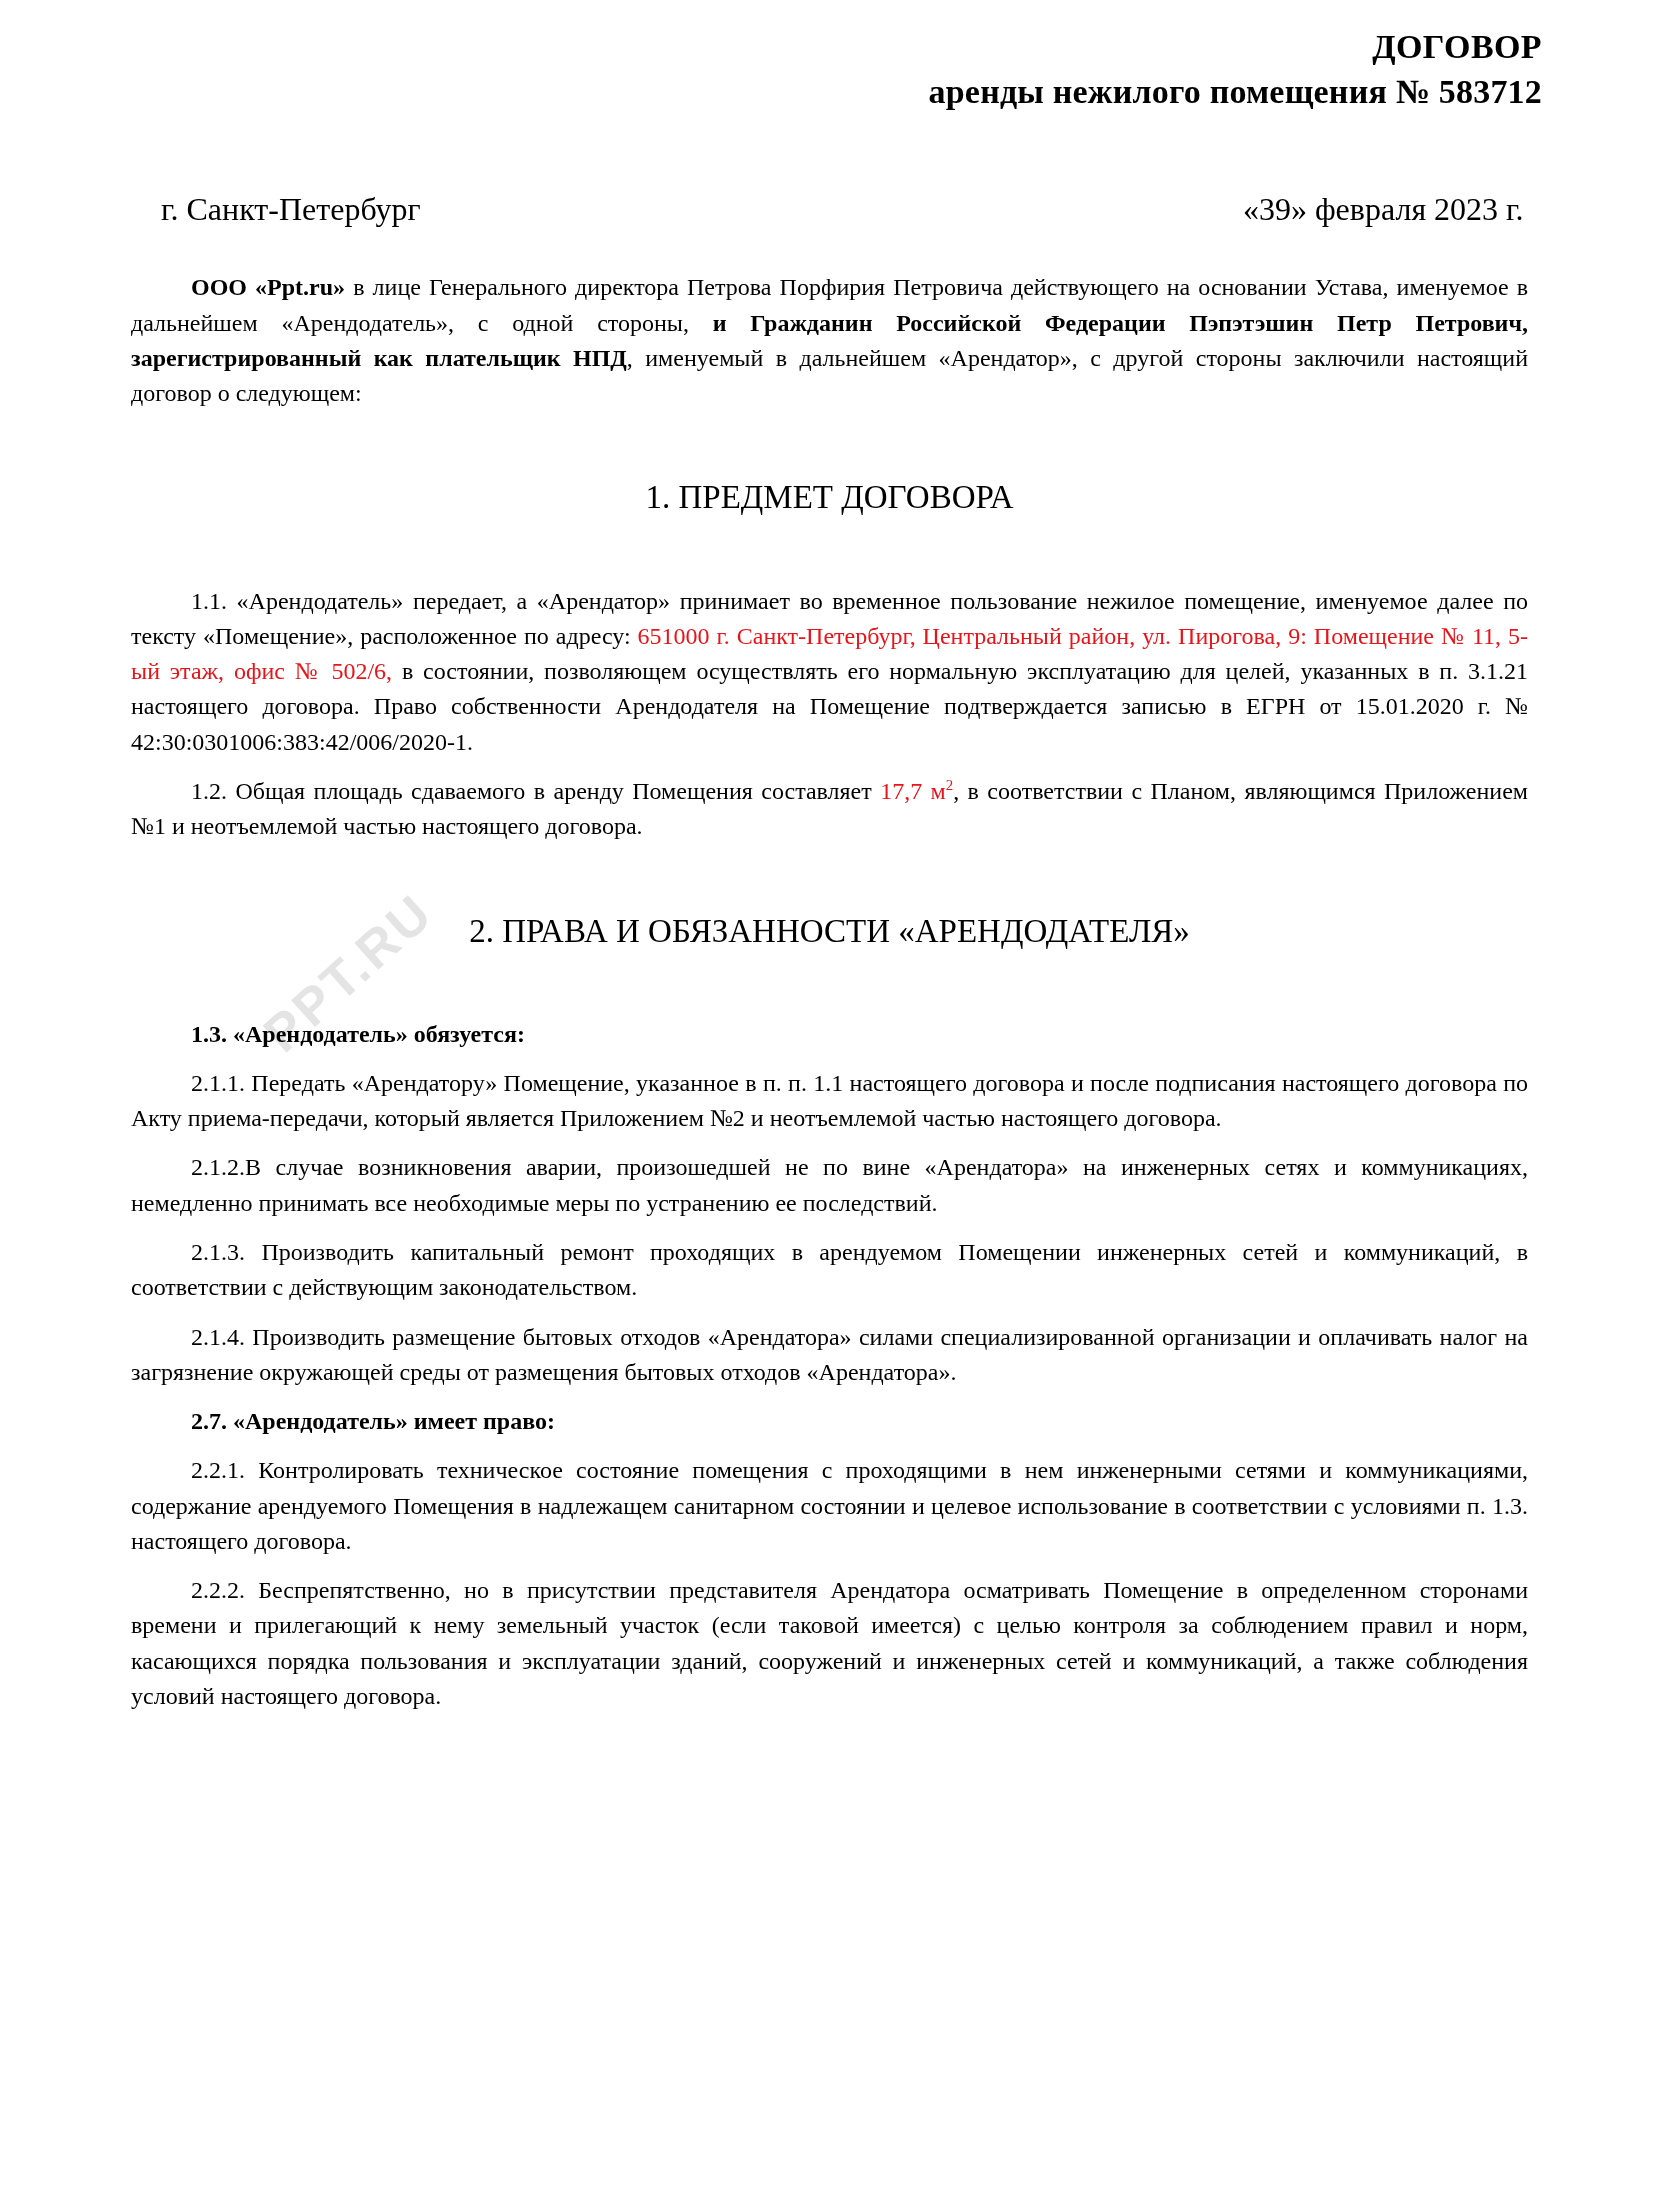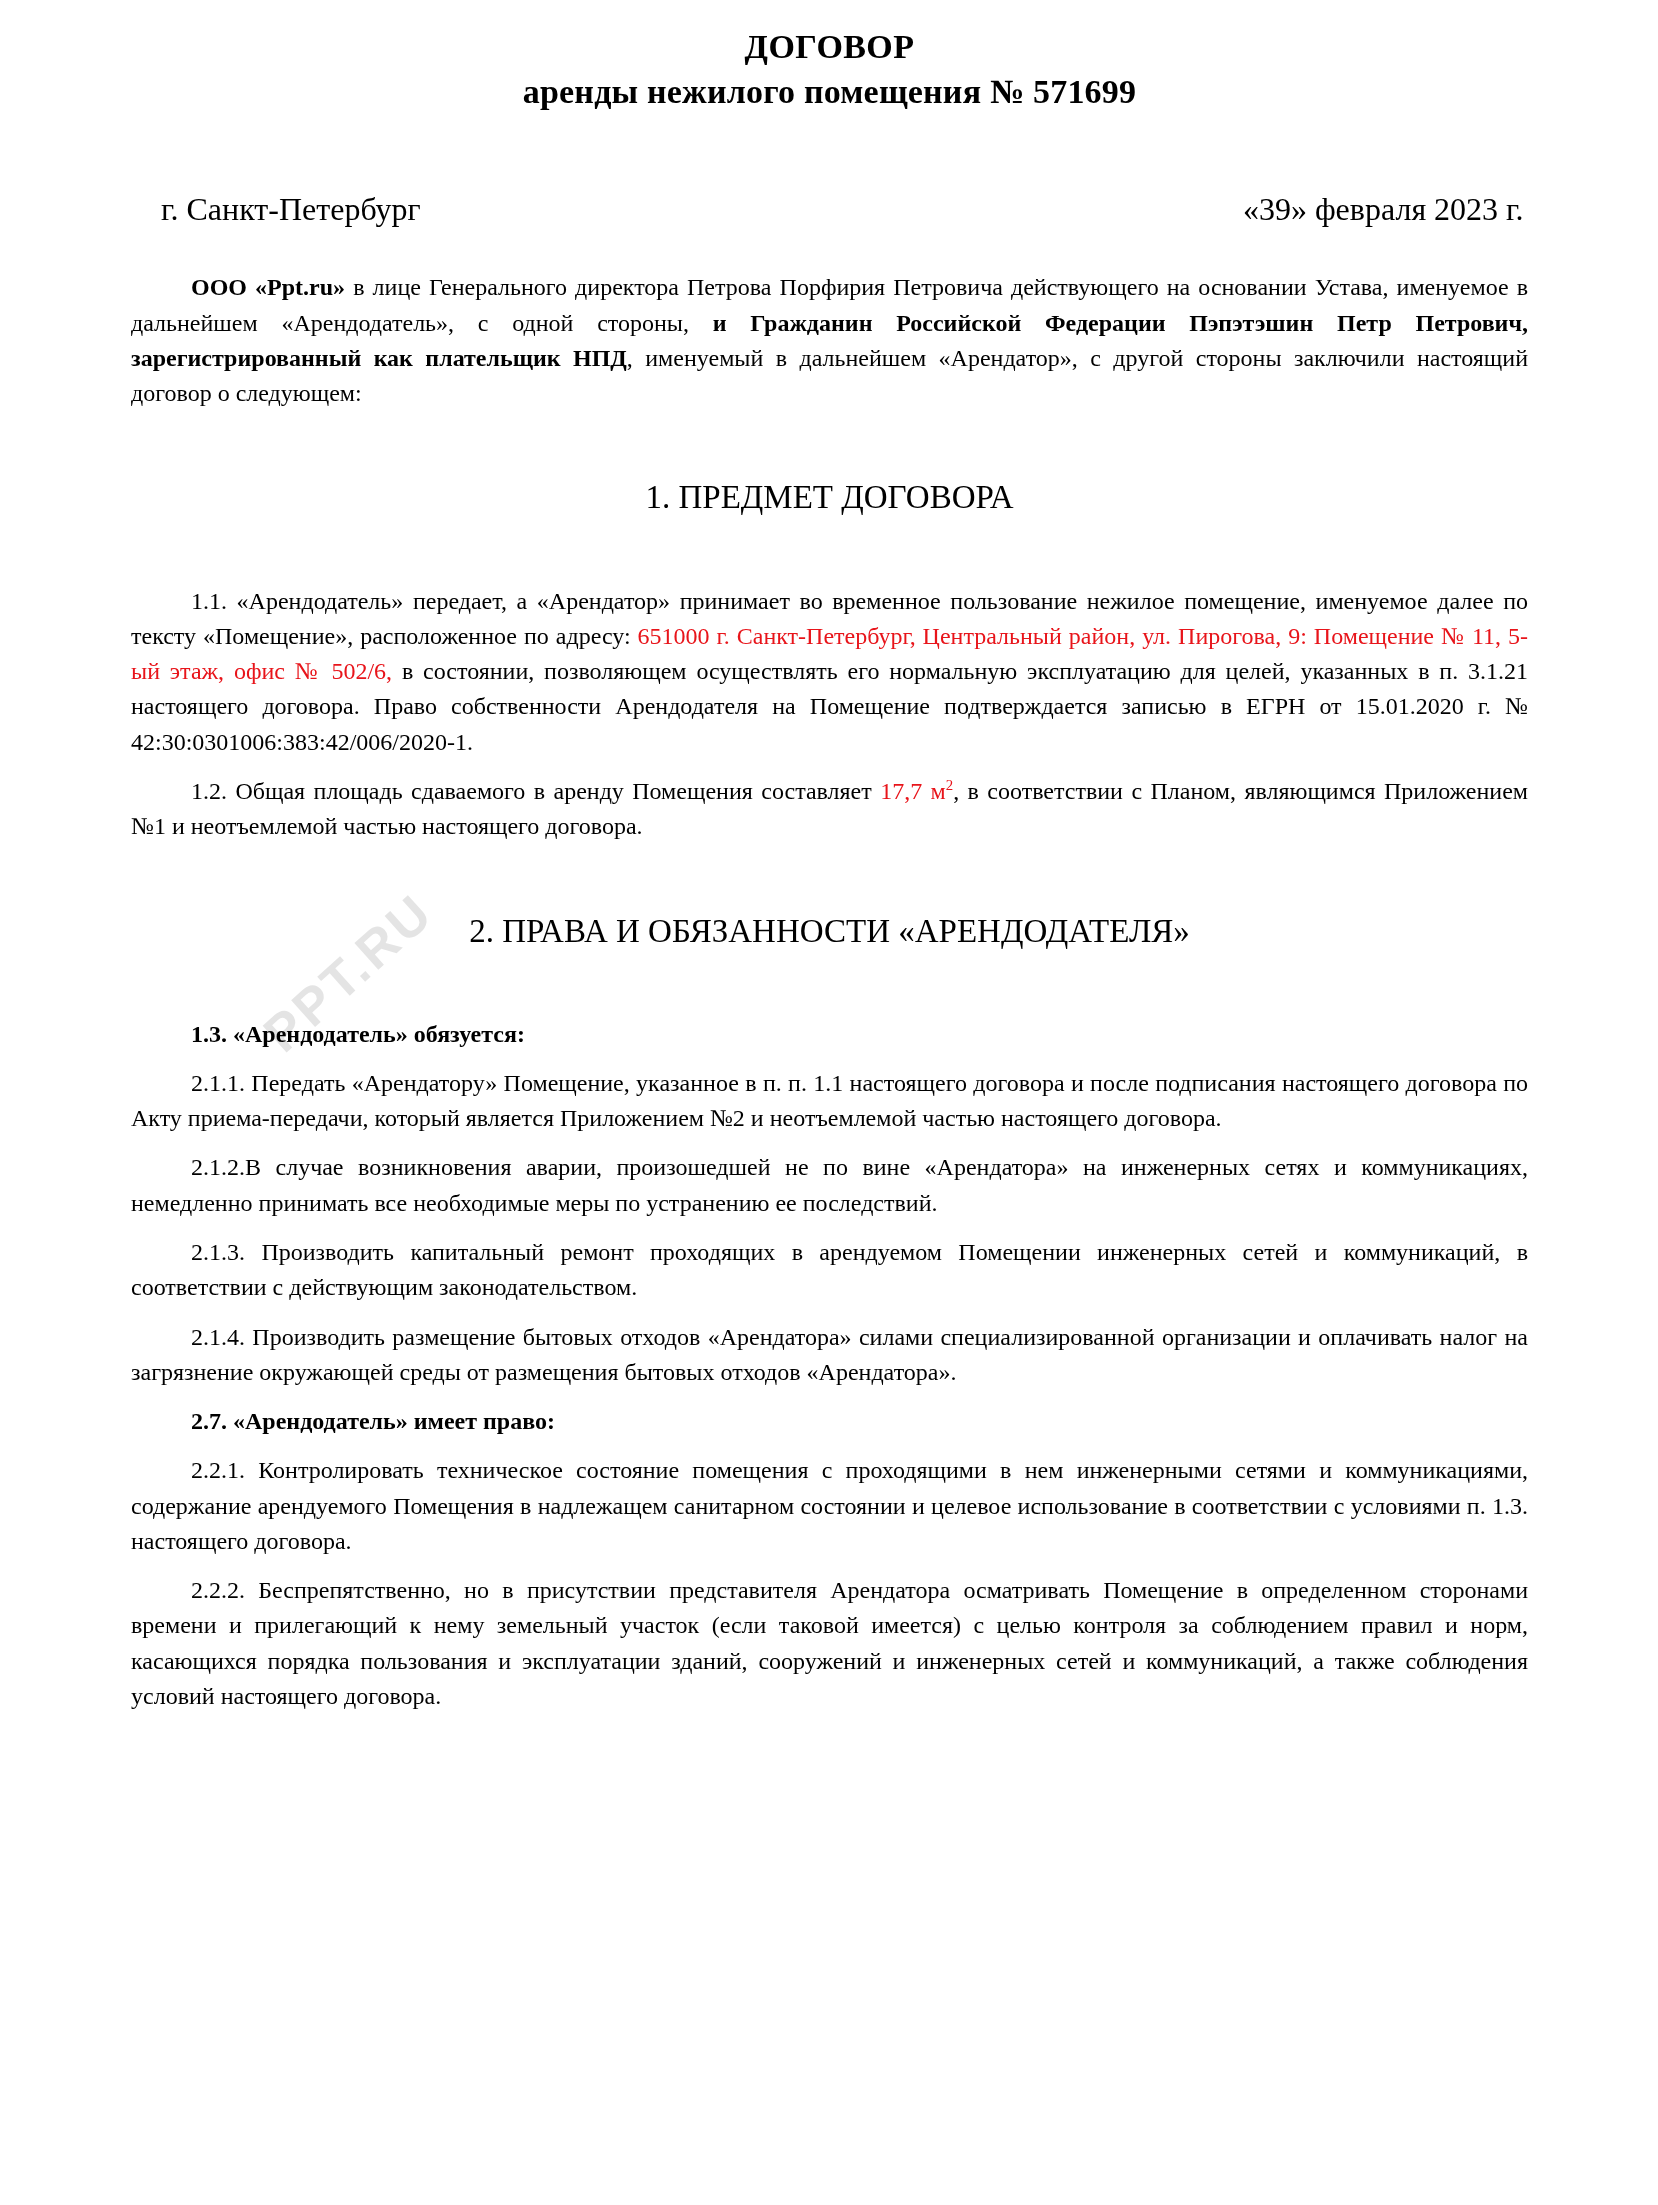--- a/index.html
+++ b/index.html
@@ -41,7 +41,7 @@
     z-index: 1;
   }
   .title-block {
-    text-align: center;
+    text-align: right;
     font-weight: 700;
     font-size: 34px;
     line-height: 1.34;

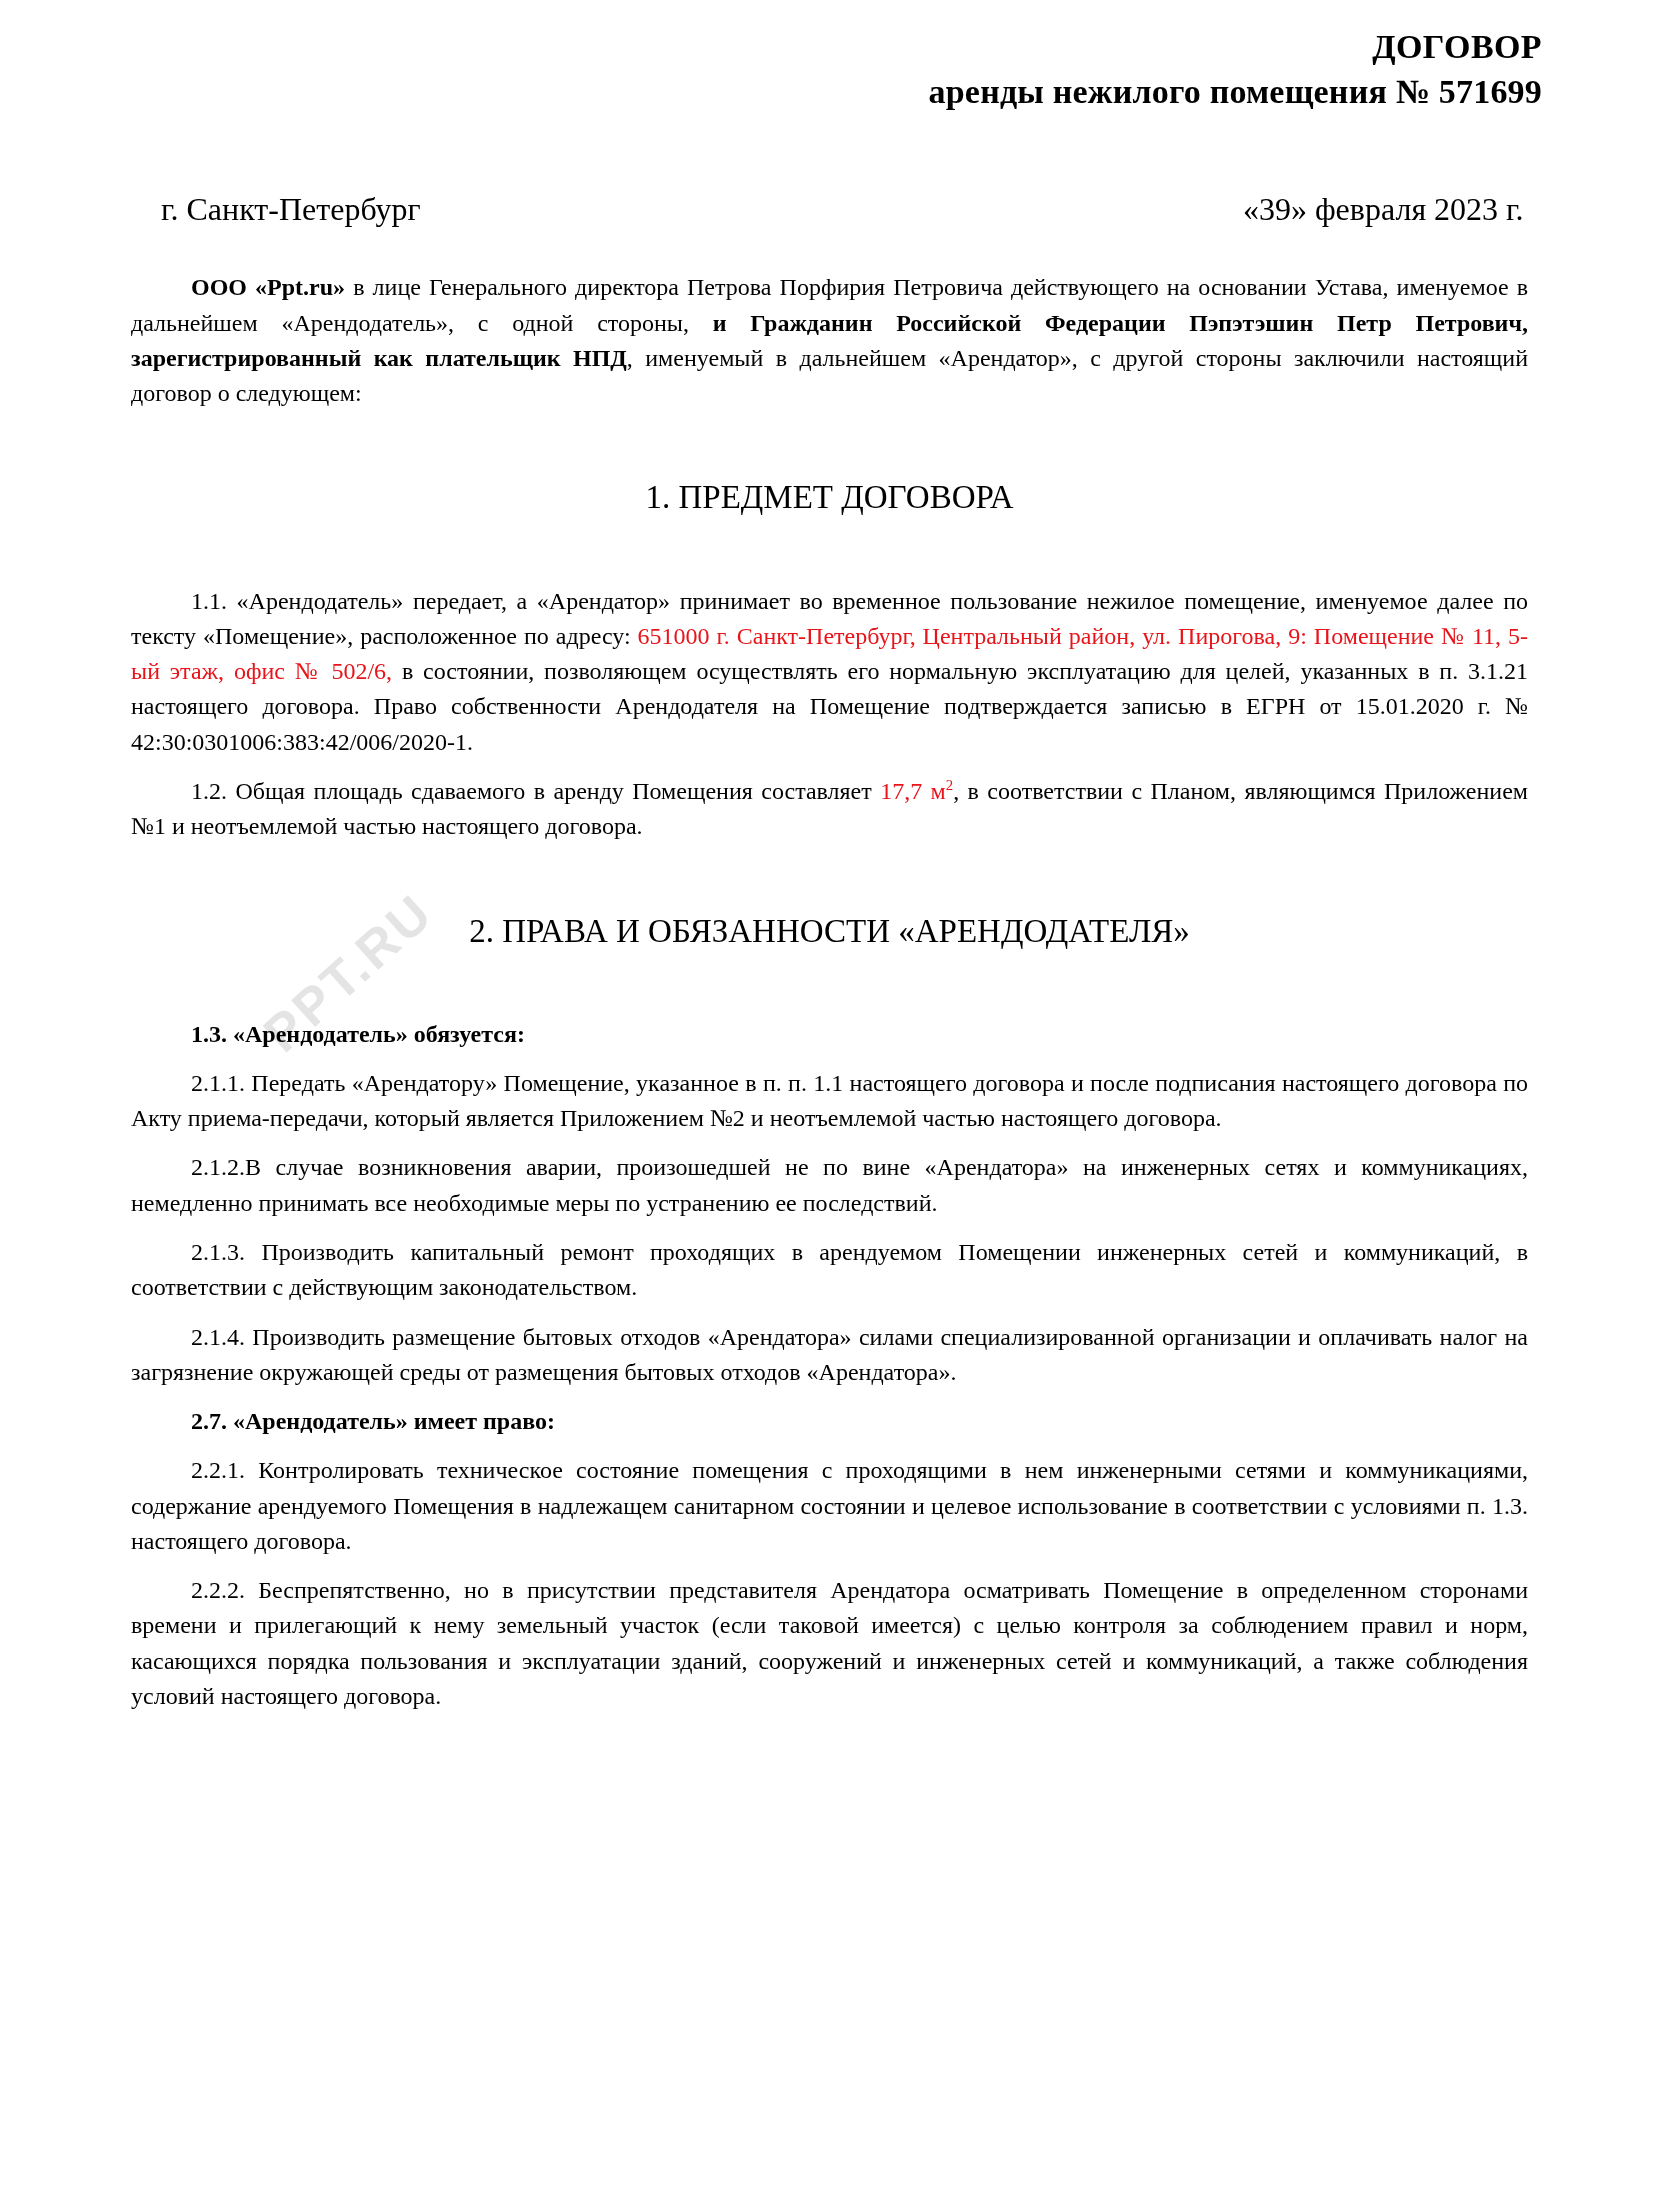--- a/index.html
+++ b/index.html
@@ -93,7 +93,7 @@
 
     <div class="title-block">
       <div class="title-line1">ДОГОВОР</div>
-      <div class="title-line2">аренды нежилого помещения  № 571699</div>
+      <div class="title-line2">аренды нежилого помещения  № 583712</div>
     </div>
 
     <div class="spacer-lg"></div>

